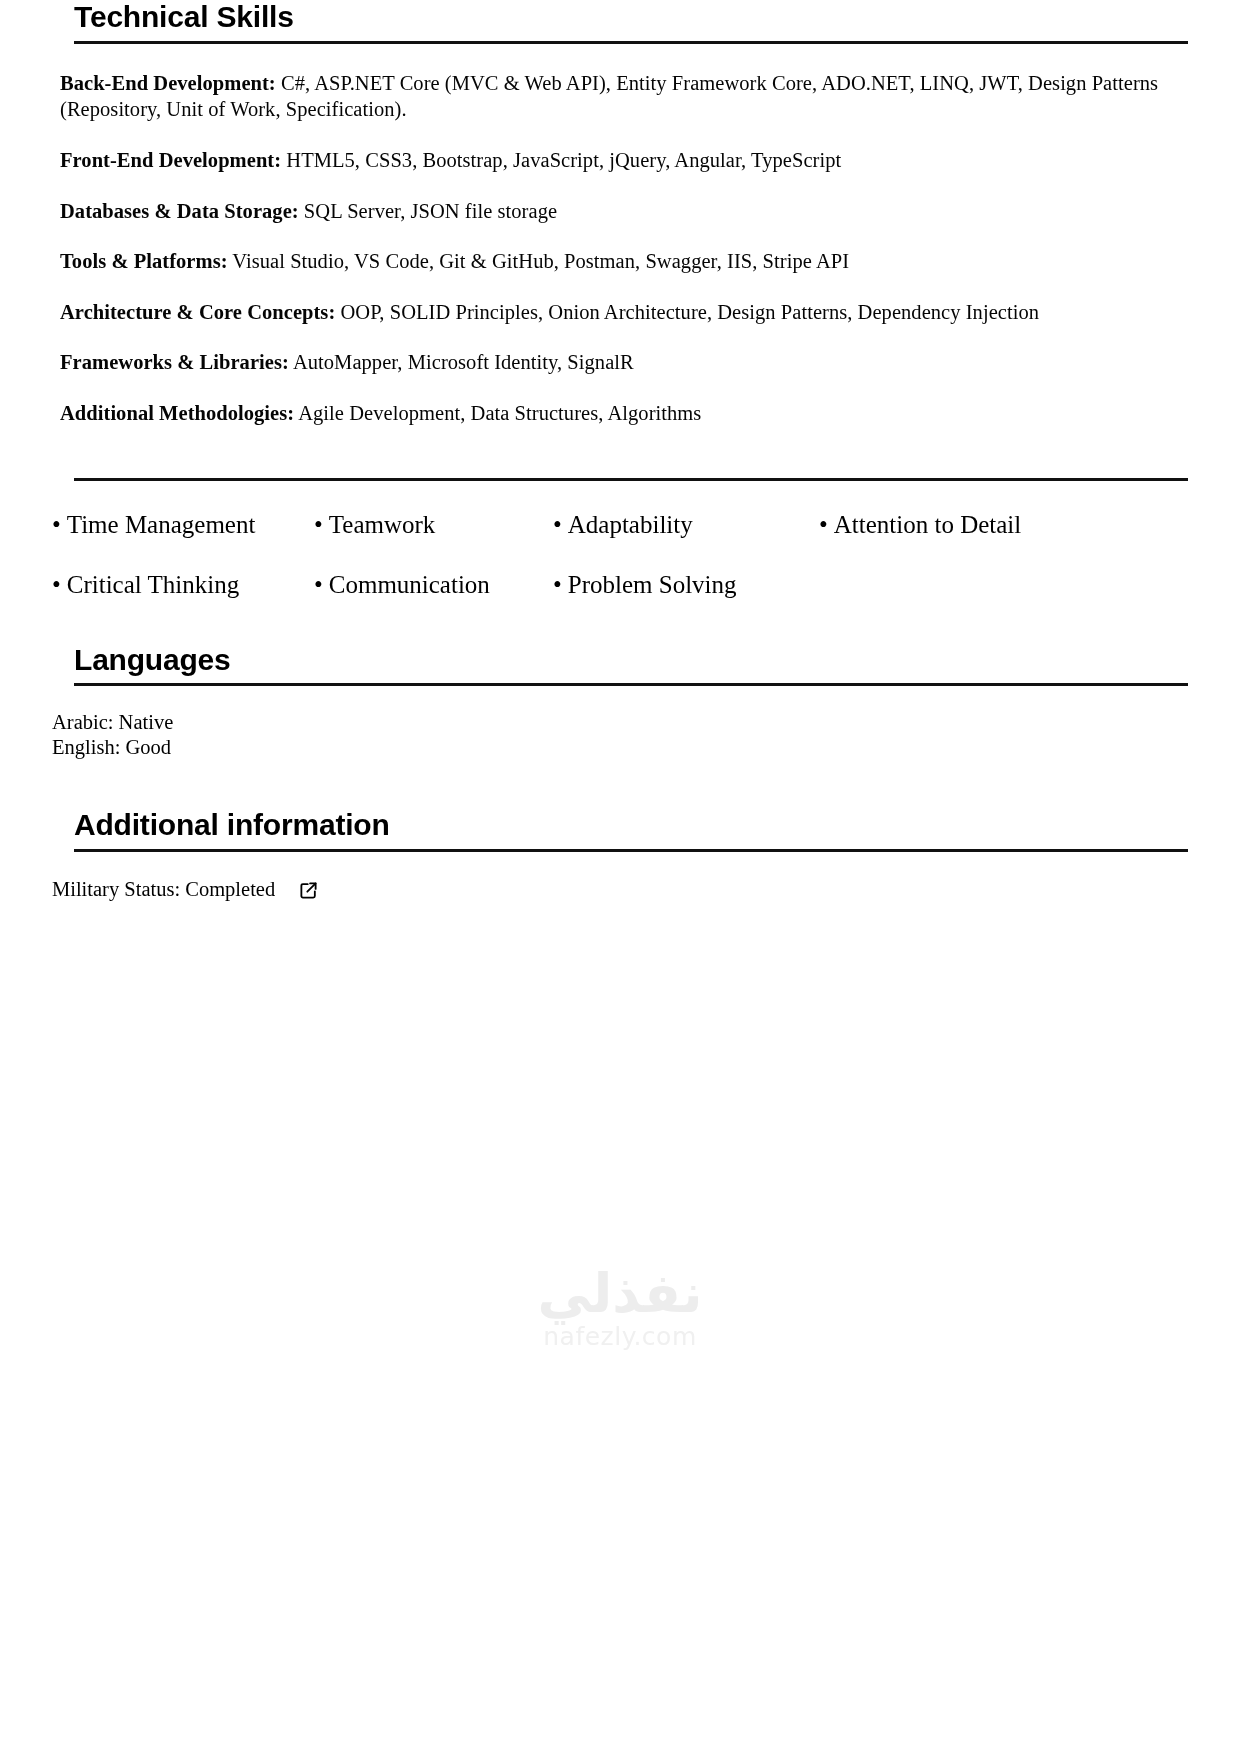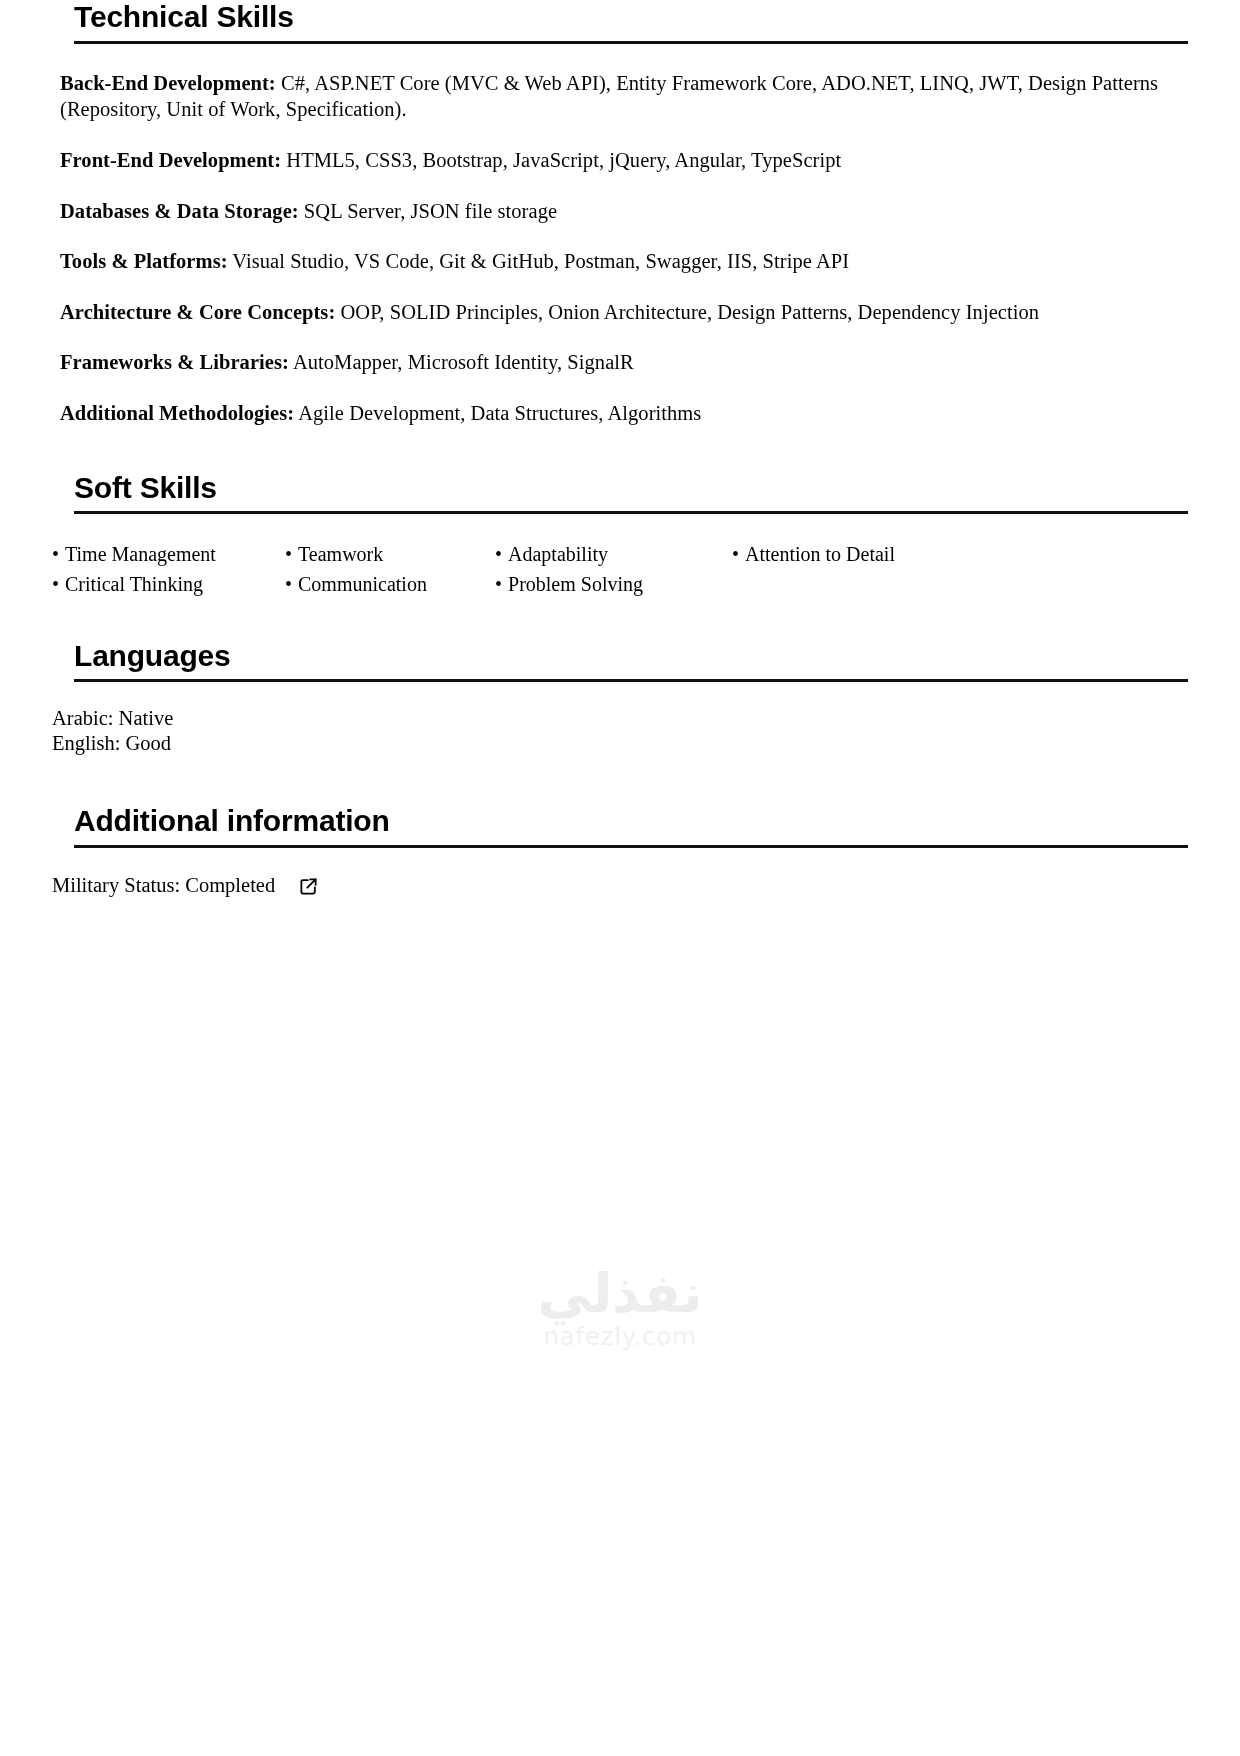--- a/index.html
+++ b/index.html
@@ -192,7 +192,6 @@
   <div class="gap-a"></div>
 
   <section class="section">
-    <h2 class="section-head">Soft Skills</h2>
     <hr class="section-rule">
 
     <div class="soft-wrap">

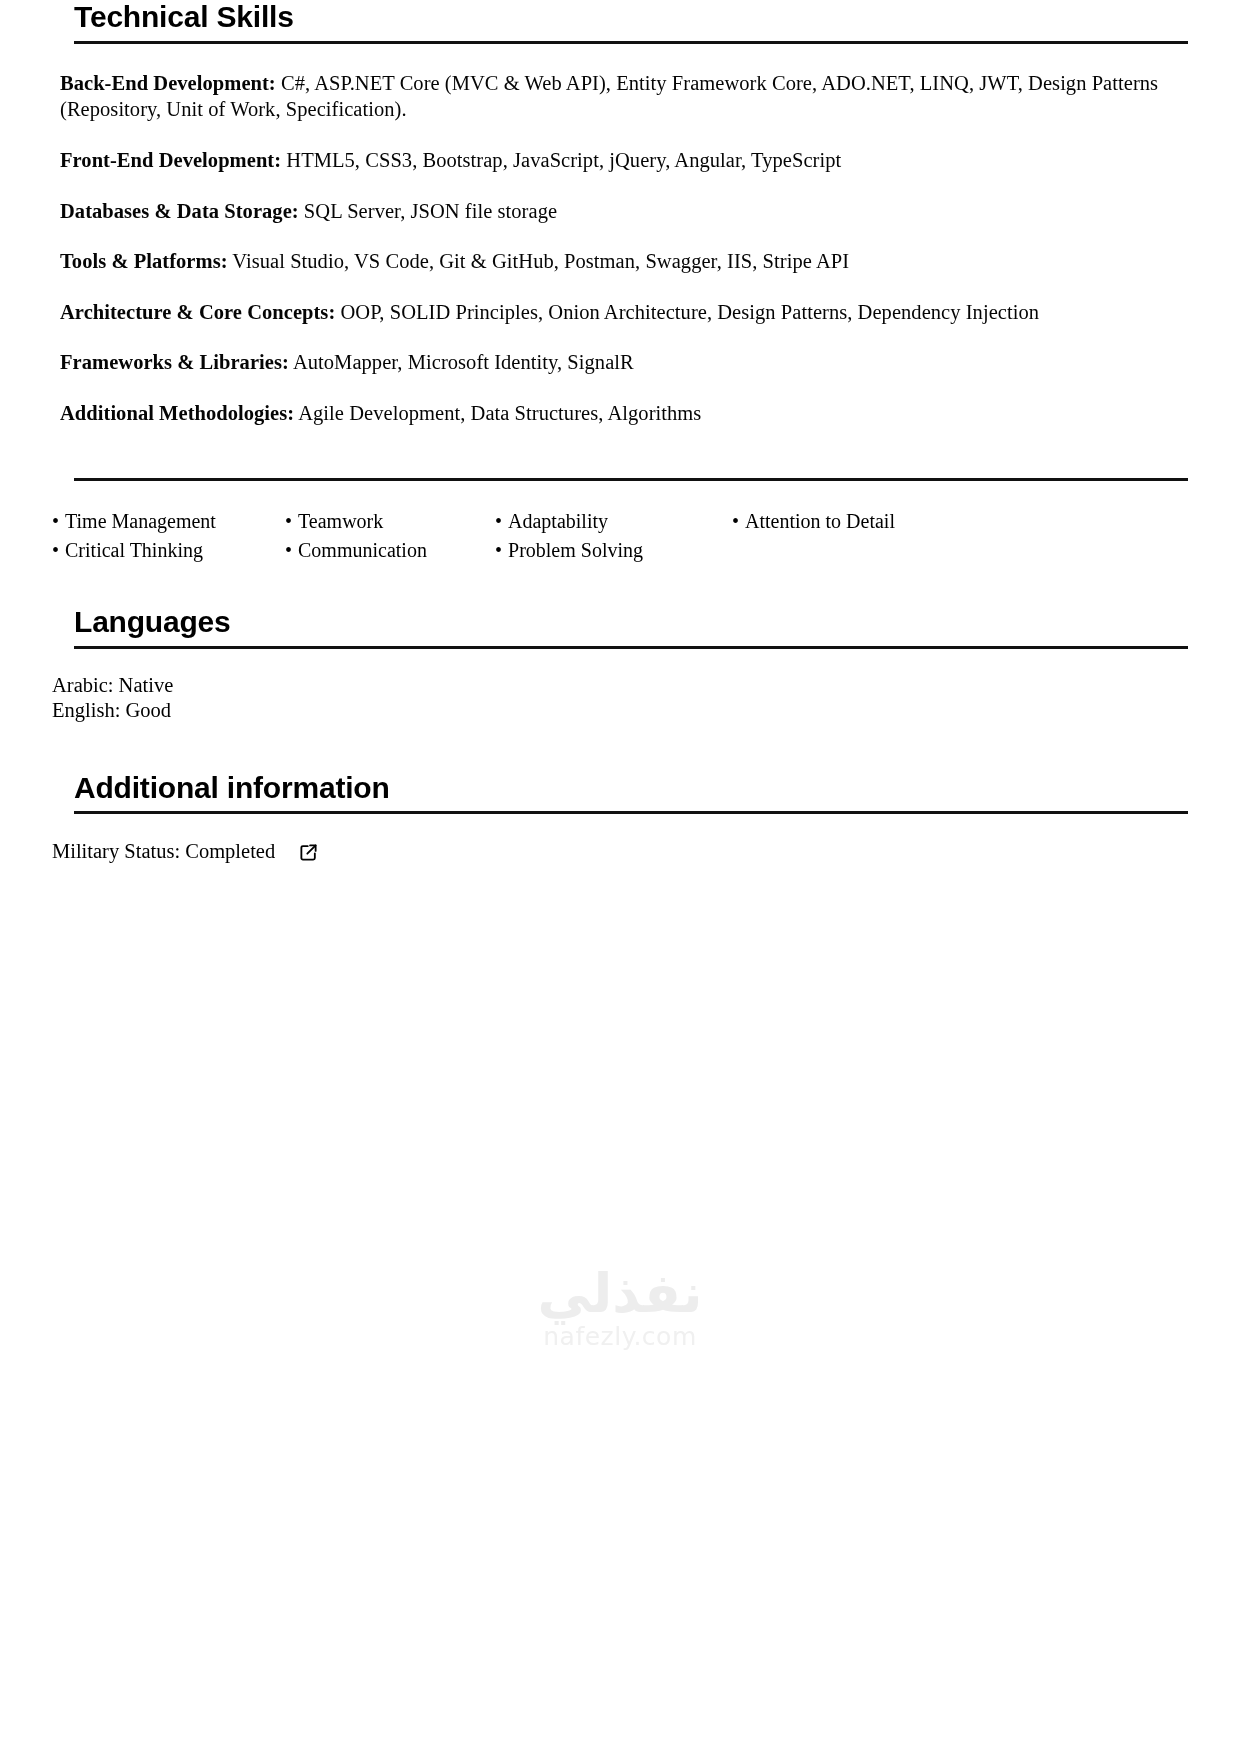--- a/index.html
+++ b/index.html
@@ -71,8 +71,9 @@
     display: grid;
     grid-template-columns: 233px 210px 237px auto;
     row-gap: 4px;
-    font-size: 20px;
+    font-size: 25px;
     line-height: 1.26;
+    gap: 29px;
   }
   .soft-item {
     white-space: nowrap;

